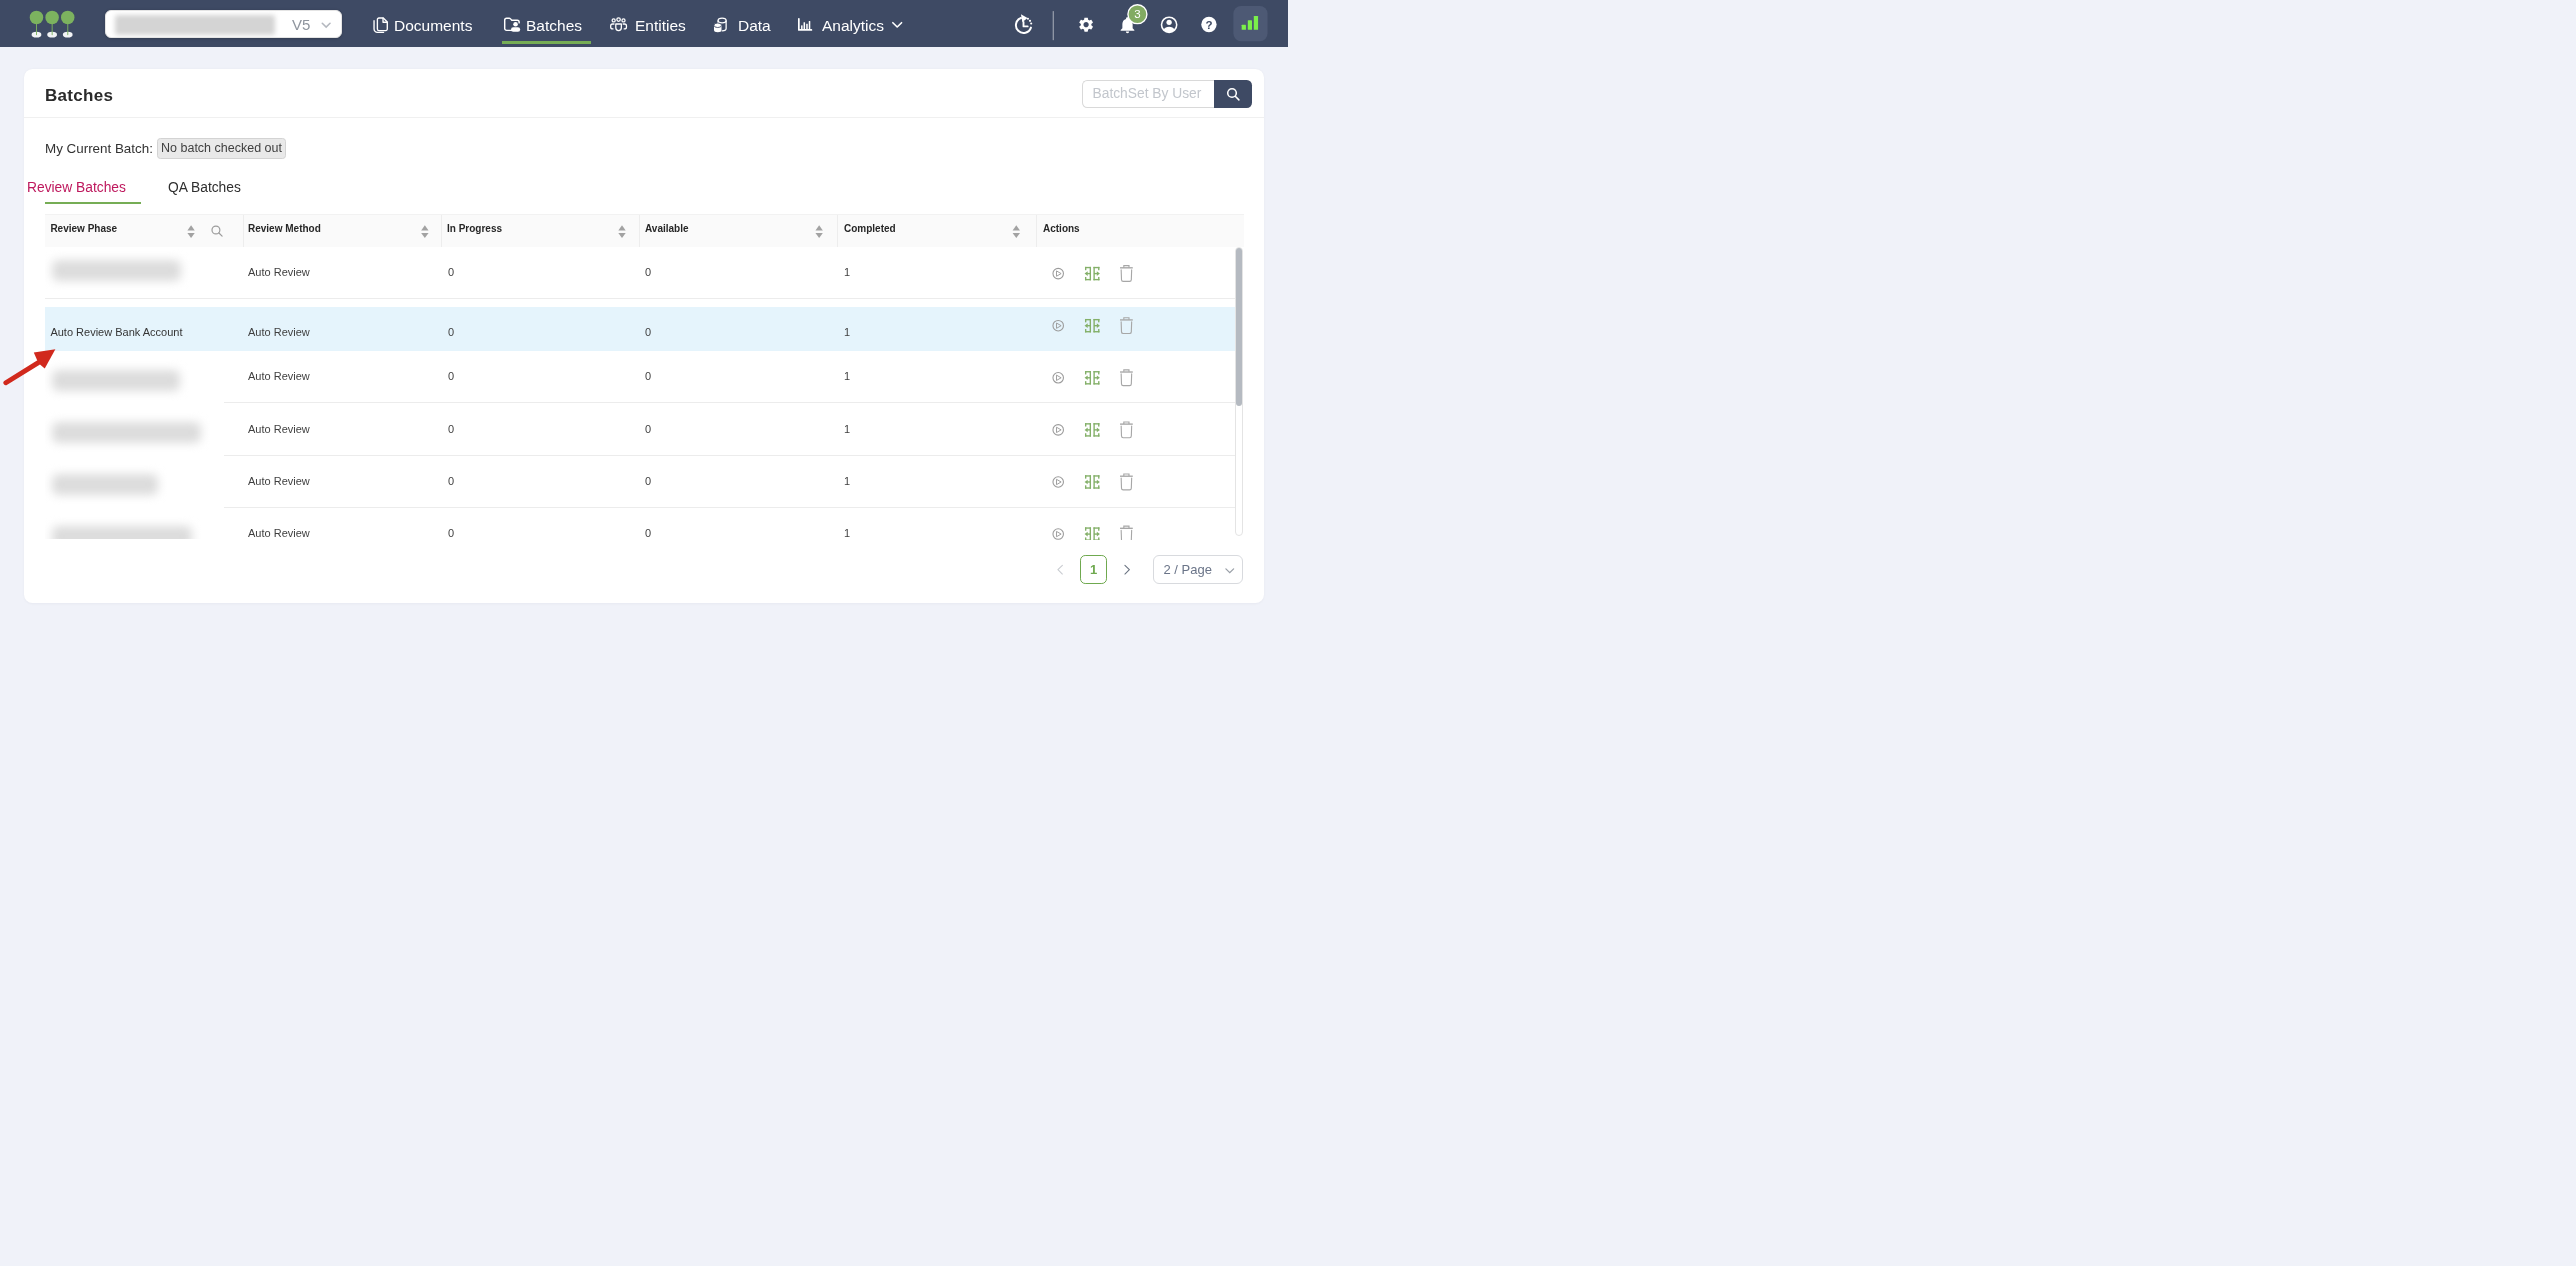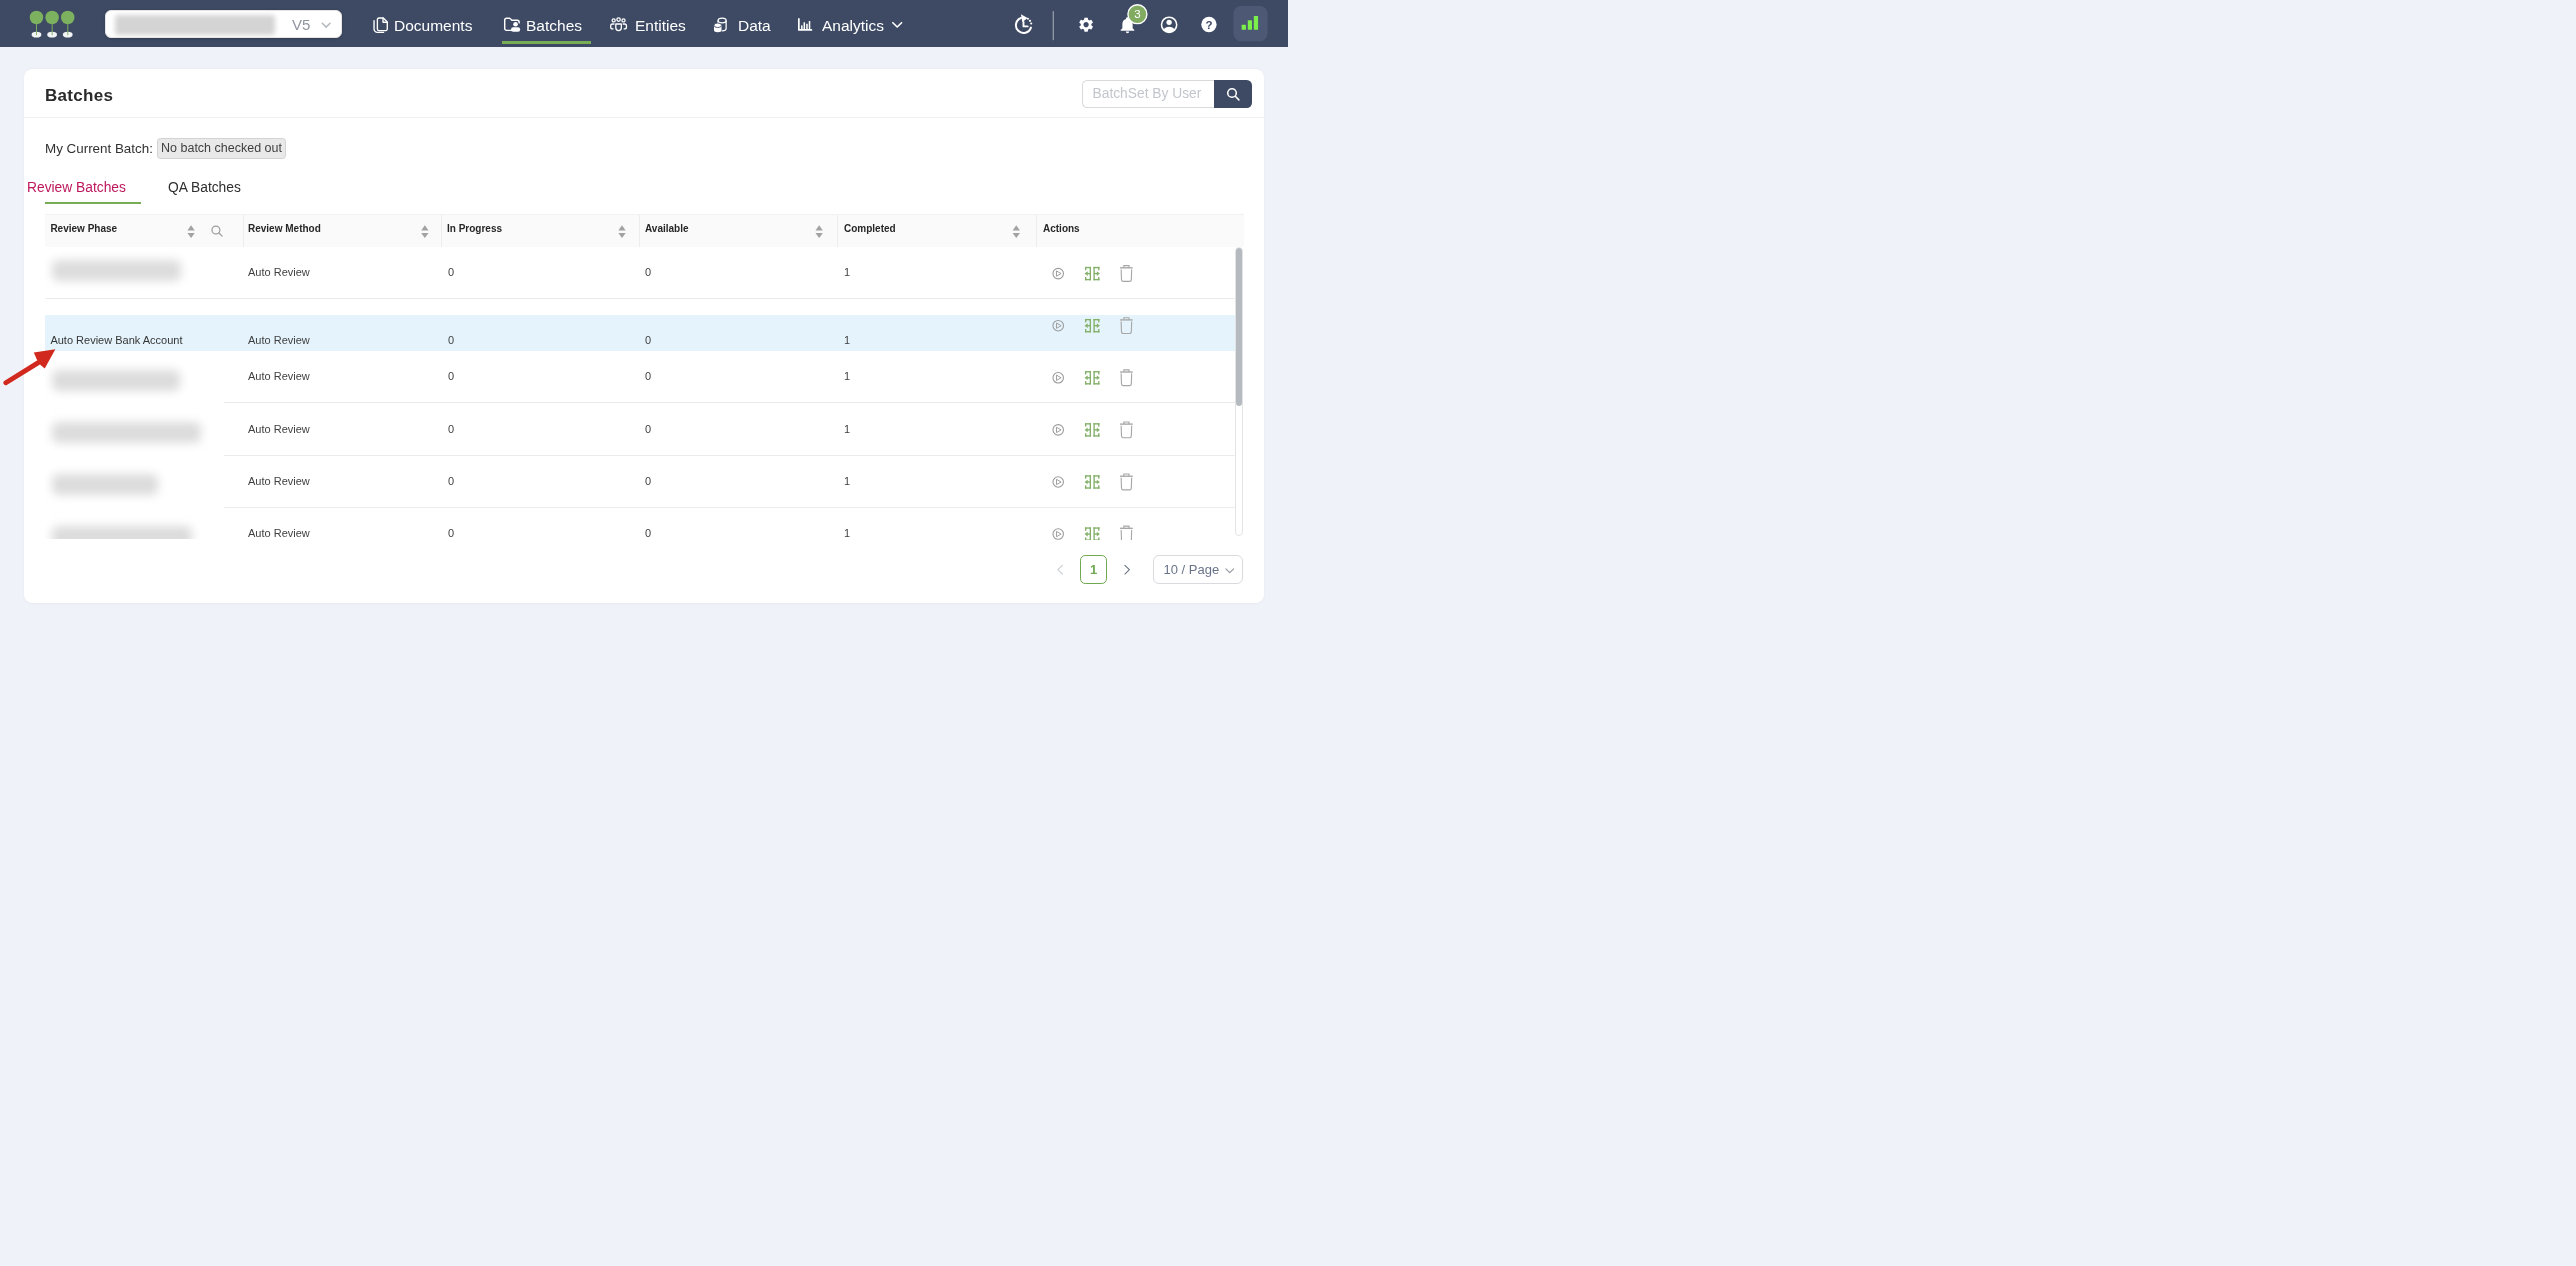--- a/index.html
+++ b/index.html
@@ -227,7 +227,7 @@
     <div class="cell" style="left:600px">0</div>
     <div class="cell" style="left:799px">1</div>
   </div>
-  <div class="row hl" style="top:101px">
+  <div class="row hl" style="top:93px">
     <div class="cell" style="left:5.4px;color:#353535">Auto Review Bank Account</div>
     <div class="cell" style="left:203px">Auto Review</div>
     <div class="cell" style="left:403px">0</div>

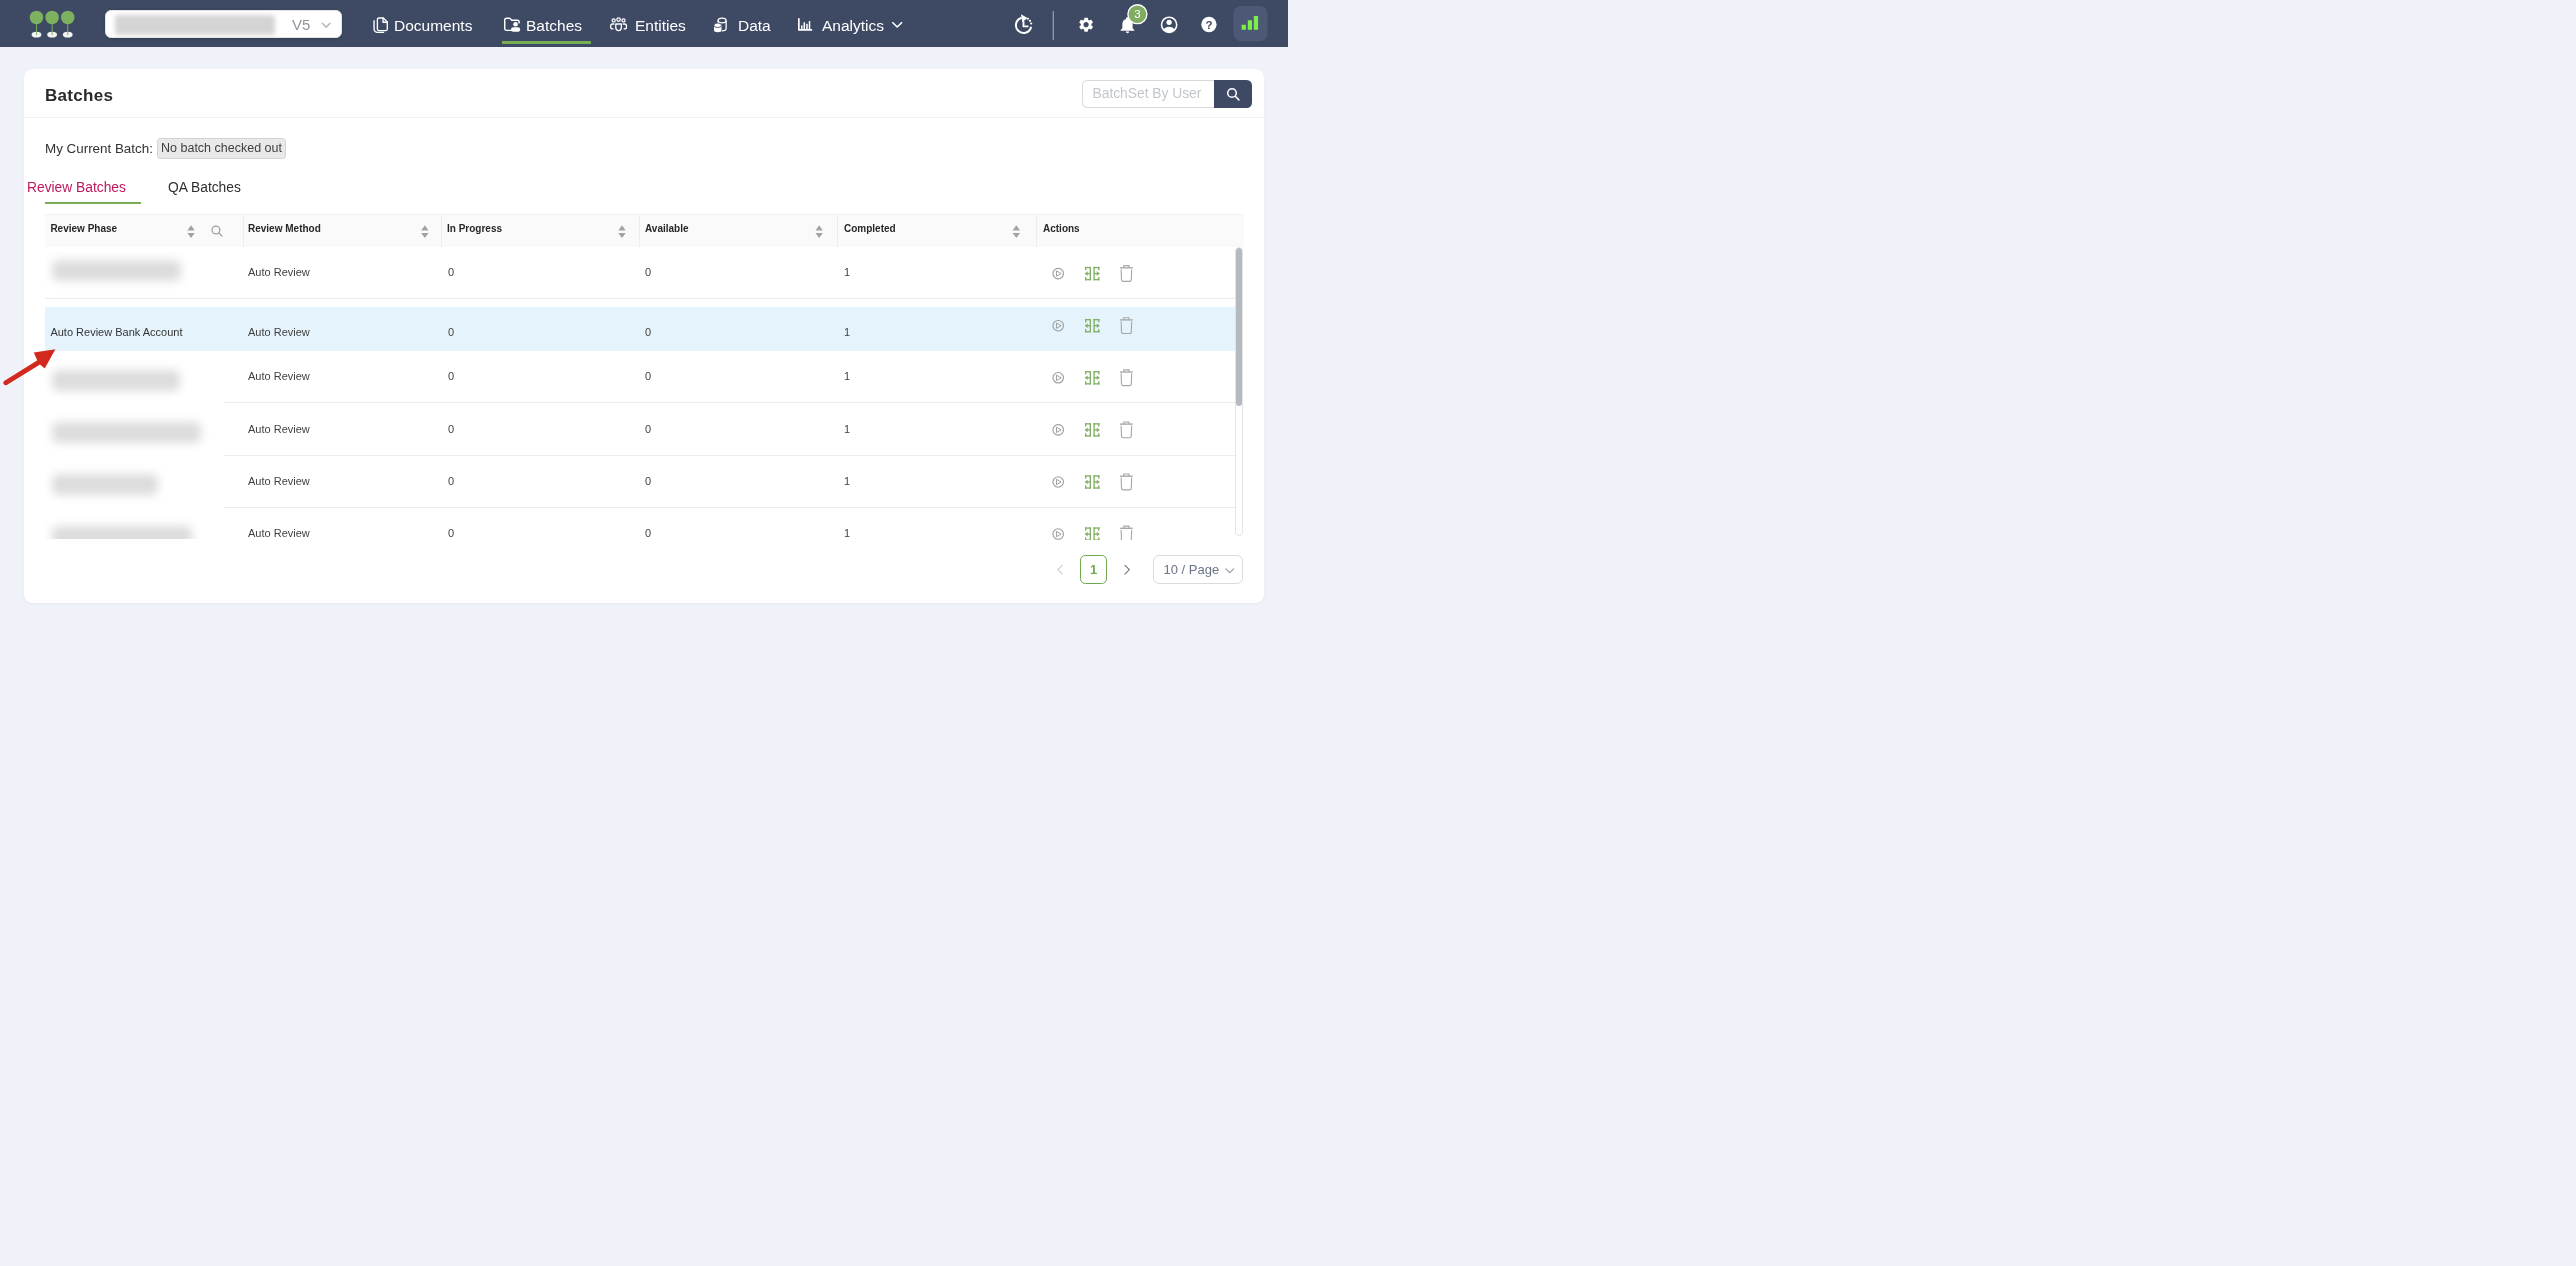--- a/index.html
+++ b/index.html
@@ -320,7 +320,7 @@
     <path d="M3.4 1.5 L8.6 6.6 L3.4 11.7" stroke="#6b7482" stroke-width="1.3" fill="none" stroke-linecap="round" stroke-linejoin="round"></path>
   </svg>
 <div id="pgsel">
-  <div class="t">10 / Page</div>
+  <div class="t">2 / Page</div>
   <svg class="abs" style="left:71px;top:11.6px" width="9.5" height="6" viewBox="0 0 11 7">
       <path d="M1 1 L5.5 5.5 L10 1" stroke="#9aa0a8" stroke-width="1.5" fill="none" stroke-linecap="round"></path>
     </svg>

